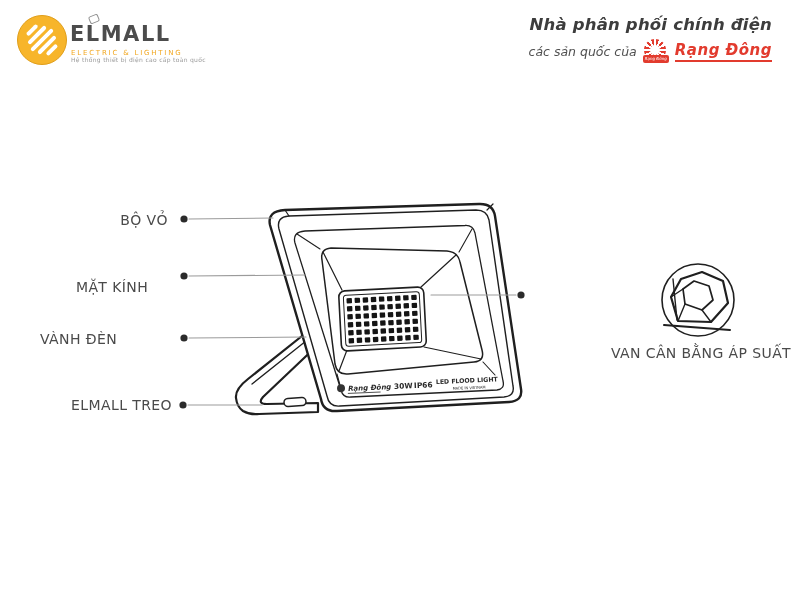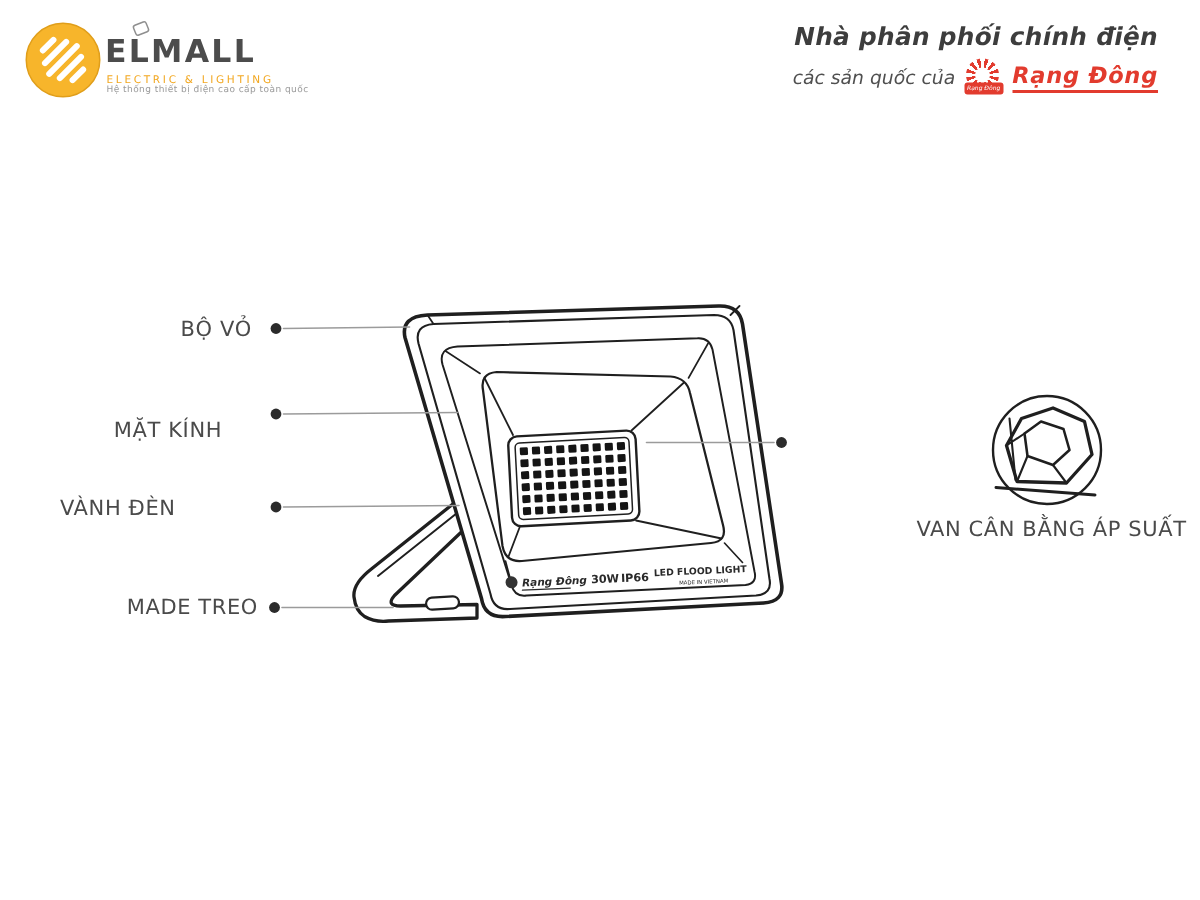--- a/index.html
+++ b/index.html
@@ -204,7 +204,7 @@
     <div>MẶT KÍNH</div>
   </div>
   <div class="label lab-vanhden">VÀNH ĐÈN</div>
-  <div class="label lab-thanhtreo">MADE TREO</div>
+  <div class="label lab-thanhtreo">ELMALL TREO</div>
   <div class="label lab-van">VAN CÂN BẰNG ÁP SUẤT</div>
 
 </div>

